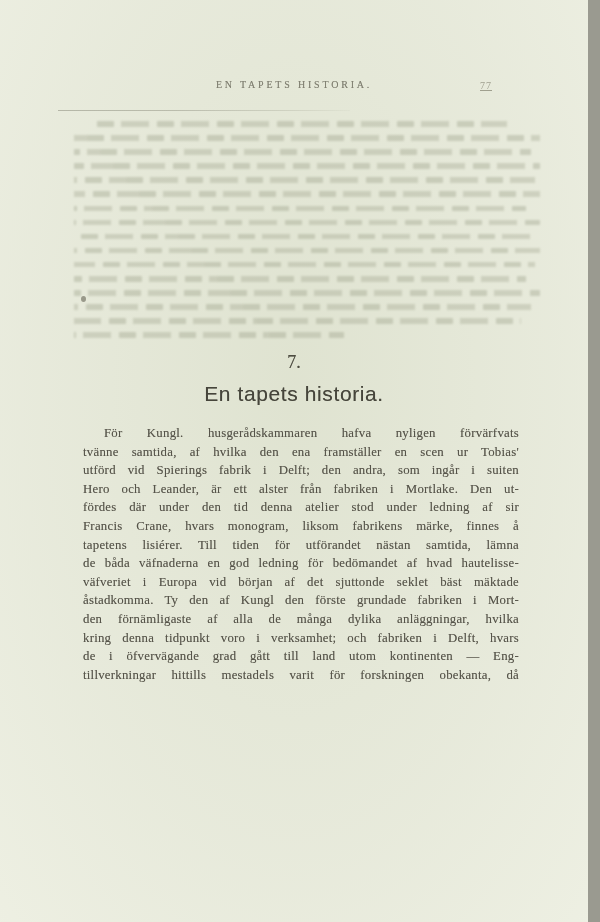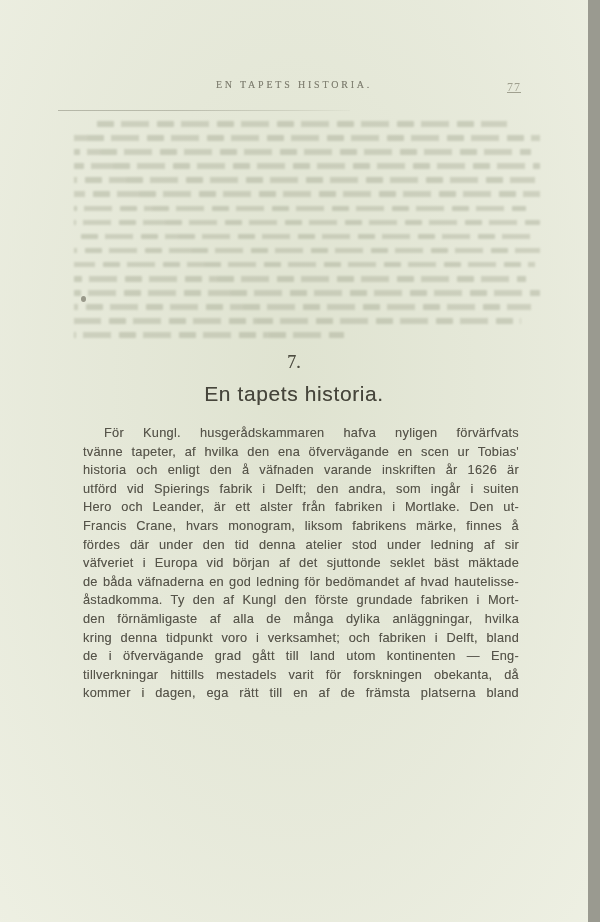--- a/index.html
+++ b/index.html
@@ -25,8 +25,8 @@
     text-shadow: 0 0 0.6px rgba(111,110,96,0.6);
   }
   .page-number {
-    position: absolute; top: 80px; right: 67px;
-    font-size: 12px; letter-spacing: 1px;
+    position: absolute; top: 80px; right: 96px;
+    font-size: 10px; letter-spacing: 1px;
     color: #8f8e7d; opacity: 0.8; text-decoration: underline;
   }
   .header-rule {

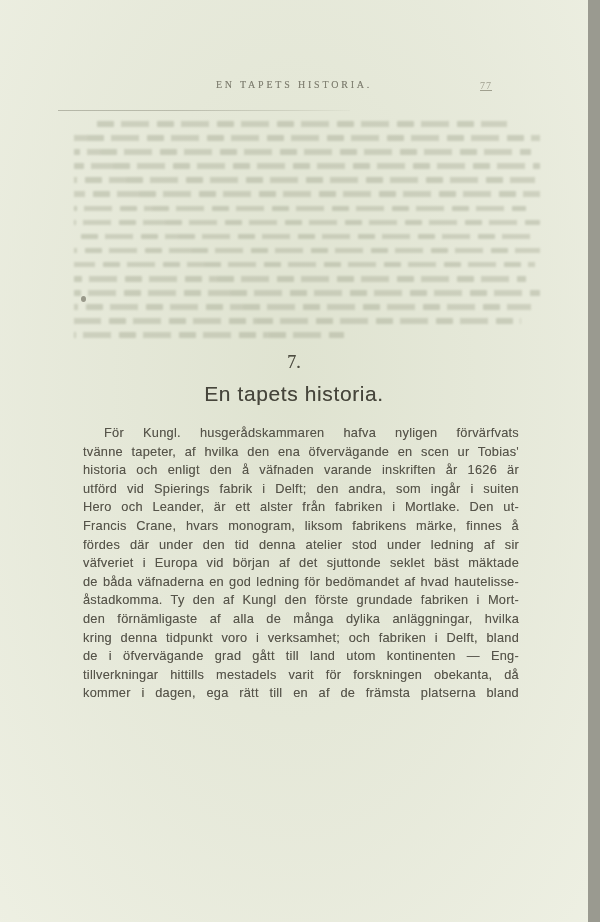--- a/index.html
+++ b/index.html
@@ -74,7 +74,7 @@
   
   .body-paragraph {
     position: absolute; top: 424px; left: 83px; width: 436px;
-    font-family: Liberation Sans, sans-serif;
+    font-family: Liberation Serif, serif;
     font-size: 12.8px; line-height: 18.6px;
     letter-spacing: 0.25px;
     color: #56544a;

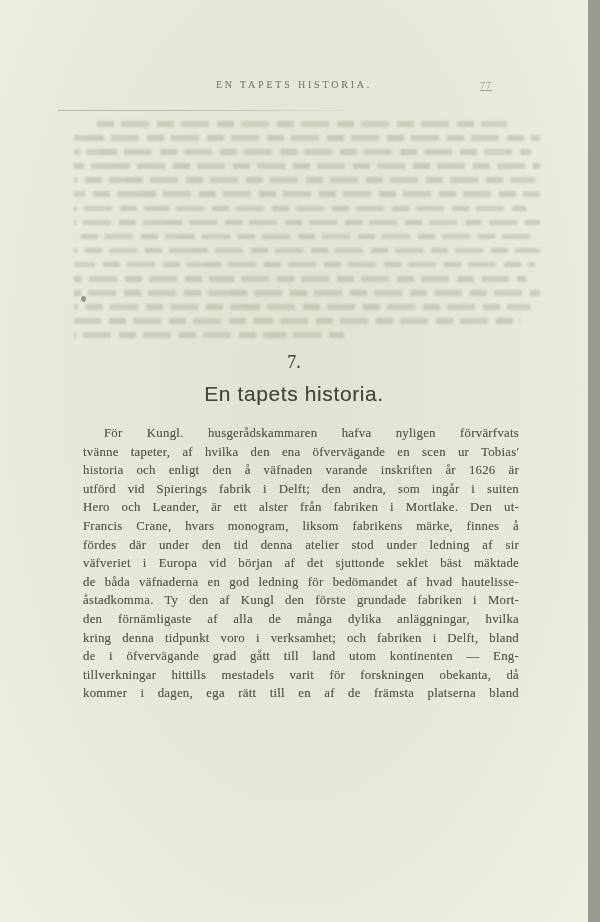--- a/index.html
+++ b/index.html
@@ -124,7 +124,7 @@
 
   <div class="body-paragraph">
     <div class="pline first">För Kungl. husgerådskammaren hafva nyligen förvärfvats</div>
-    <div class="pline">tvänne tapeter, af hvilka den ena öfvervägande en scen ur Tobias'</div>
+    <div class="pline">tvänne samtida, af hvilka den ena framställer en scen ur Tobias'</div>
     <div class="pline">historia och enligt den å väfnaden varande inskriften år 1626 är</div>
     <div class="pline">utförd vid Spierings fabrik i Delft; den andra, som ingår i suiten</div>
     <div class="pline">Hero och Leander, är ett alster från fabriken i Mortlake. Den ut-</div>

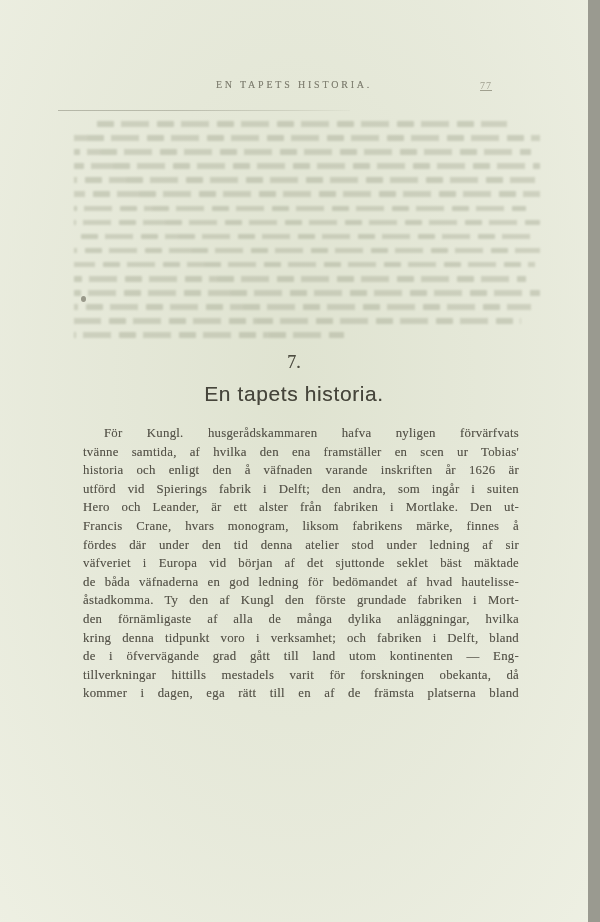--- a/index.html
+++ b/index.html
@@ -125,7 +125,6 @@
   <div class="body-paragraph">
     <div class="pline first">För Kungl. husgerådskammaren hafva nyligen förvärfvats</div>
     <div class="pline">tvänne samtida, af hvilka den ena framställer en scen ur Tobias'</div>
-    <div class="pline">historia och enligt den å väfnaden varande inskriften år 1626 är</div>
     <div class="pline">utförd vid Spierings fabrik i Delft; den andra, som ingår i suiten</div>
     <div class="pline">Hero och Leander, är ett alster från fabriken i Mortlake. Den ut-</div>
     <div class="pline">Francis Crane, hvars monogram, liksom fabrikens märke, finnes å</div>

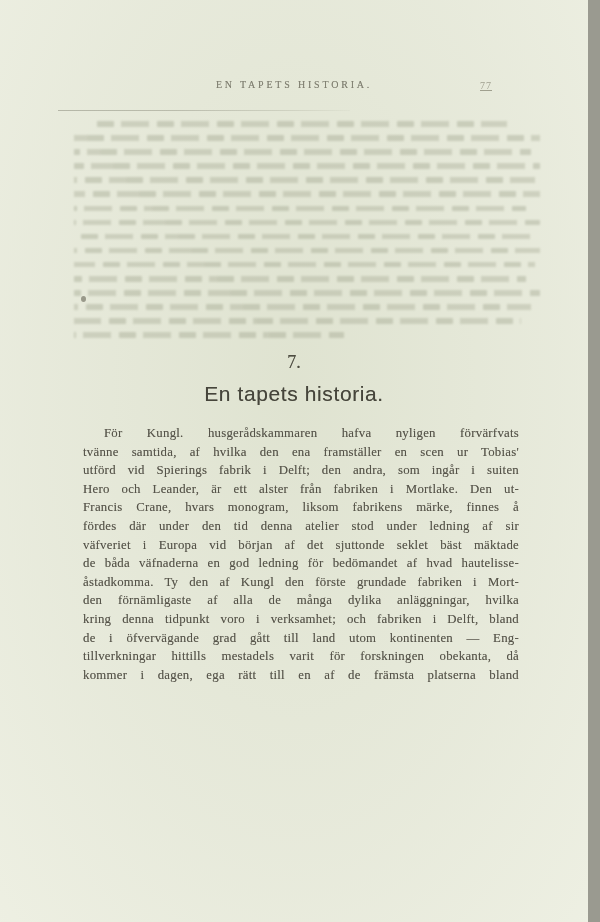--- a/index.html
+++ b/index.html
@@ -127,8 +127,8 @@
     <div class="pline">tvänne samtida, af hvilka den ena framställer en scen ur Tobias'</div>
     <div class="pline">utförd vid Spierings fabrik i Delft; den andra, som ingår i suiten</div>
     <div class="pline">Hero och Leander, är ett alster från fabriken i Mortlake. Den ut-</div>
+    <div class="pline">fördes där under den tid denna atelier stod under ledning af sir</div>
     <div class="pline">Francis Crane, hvars monogram, liksom fabrikens märke, finnes å</div>
-    <div class="pline">fördes där under den tid denna atelier stod under ledning af sir</div>
     <div class="pline">väfveriet i Europa vid början af det sjuttonde seklet bäst mäktade</div>
     <div class="pline">de båda väfnaderna en god ledning för bedömandet af hvad hautelisse-</div>
     <div class="pline">åstadkomma. Ty den af Kungl den förste grundade fabriken i Mort-</div>

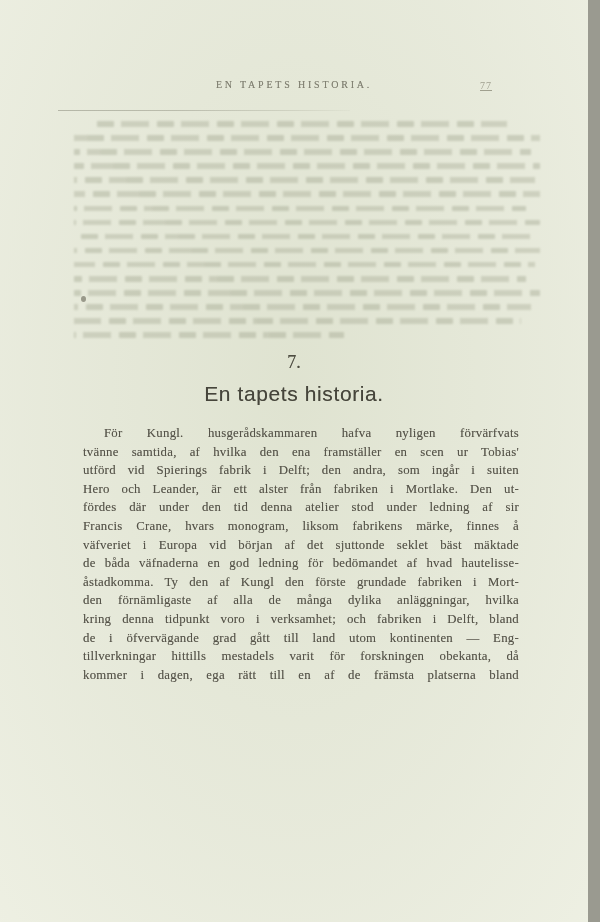--- a/index.html
+++ b/index.html
@@ -129,6 +129,7 @@
     <div class="pline">Hero och Leander, är ett alster från fabriken i Mortlake. Den ut-</div>
     <div class="pline">fördes där under den tid denna atelier stod under ledning af sir</div>
     <div class="pline">Francis Crane, hvars monogram, liksom fabrikens märke, finnes å</div>
+    <div class="pline">tapetens lisiérer. Till tiden för utförandet nästan samtida, lämna</div>
     <div class="pline">väfveriet i Europa vid början af det sjuttonde seklet bäst mäktade</div>
     <div class="pline">de båda väfnaderna en god ledning för bedömandet af hvad hautelisse-</div>
     <div class="pline">åstadkomma. Ty den af Kungl den förste grundade fabriken i Mort-</div>

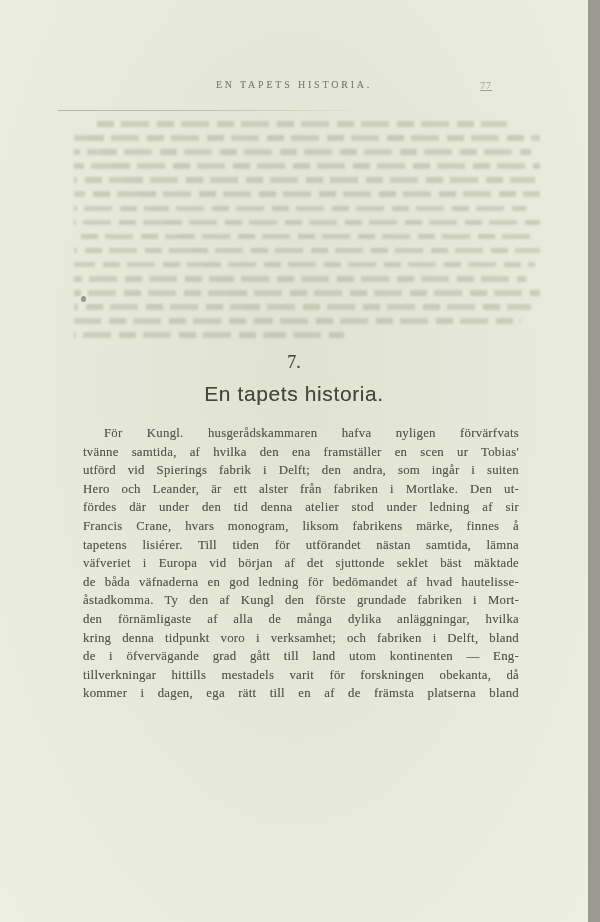--- a/index.html
+++ b/index.html
@@ -130,8 +130,8 @@
     <div class="pline">fördes där under den tid denna atelier stod under ledning af sir</div>
     <div class="pline">Francis Crane, hvars monogram, liksom fabrikens märke, finnes å</div>
     <div class="pline">tapetens lisiérer. Till tiden för utförandet nästan samtida, lämna</div>
+    <div class="pline">de båda väfnaderna en god ledning för bedömandet af hvad hautelisse-</div>
     <div class="pline">väfveriet i Europa vid början af det sjuttonde seklet bäst mäktade</div>
-    <div class="pline">de båda väfnaderna en god ledning för bedömandet af hvad hautelisse-</div>
     <div class="pline">åstadkomma. Ty den af Kungl den förste grundade fabriken i Mort-</div>
     <div class="pline">den förnämligaste af alla de många dylika anläggningar, hvilka</div>
     <div class="pline">kring denna tidpunkt voro i verksamhet; och fabriken i Delft, bland</div>

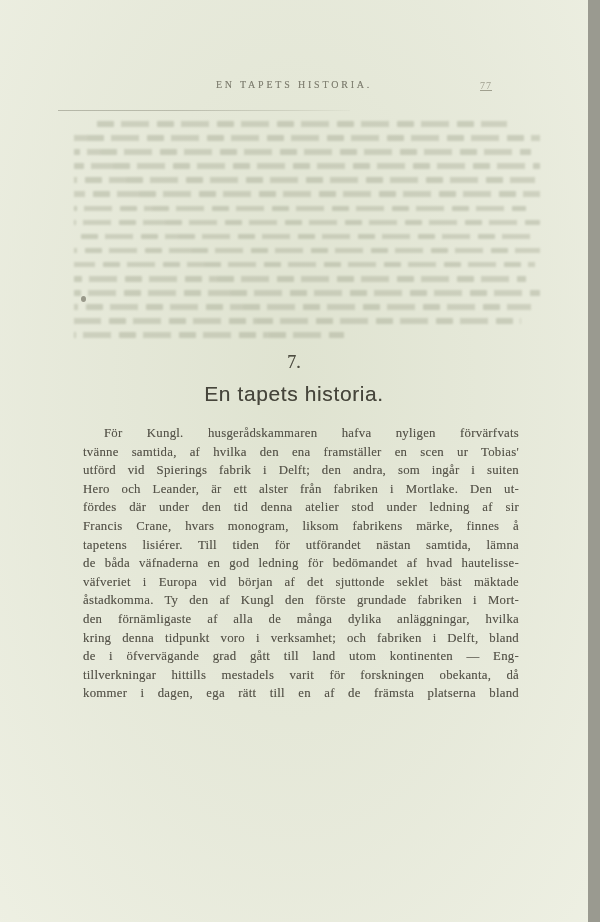--- a/index.html
+++ b/index.html
@@ -134,7 +134,7 @@
     <div class="pline">väfveriet i Europa vid början af det sjuttonde seklet bäst mäktade</div>
     <div class="pline">åstadkomma. Ty den af Kungl den förste grundade fabriken i Mort-</div>
     <div class="pline">den förnämligaste af alla de många dylika anläggningar, hvilka</div>
-    <div class="pline">kring denna tidpunkt voro i verksamhet; och fabriken i Delft, bland</div>
+    <div class="pline">kring denna tidpunkt voro i verksamhet; och fabriken i Delft, hvars</div>
     <div class="pline">de i öfvervägande grad gått till land utom kontinenten — Eng-</div>
     <div class="pline">tillverkningar hittills mestadels varit för forskningen obekanta, då</div>
     <div class="pline">kommer i dagen, ega rätt till en af de främsta platserna bland</div>

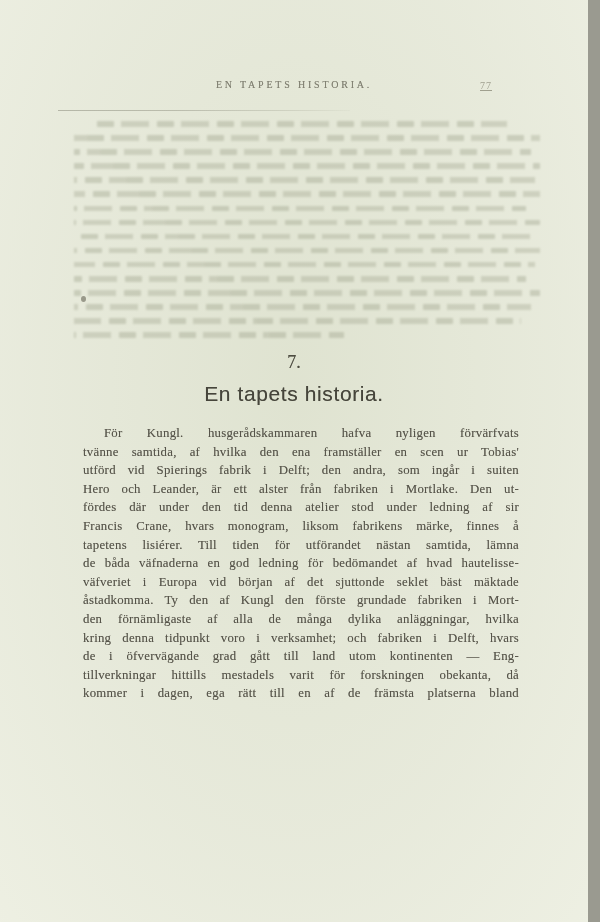--- a/index.html
+++ b/index.html
@@ -137,7 +137,6 @@
     <div class="pline">kring denna tidpunkt voro i verksamhet; och fabriken i Delft, hvars</div>
     <div class="pline">de i öfvervägande grad gått till land utom kontinenten — Eng-</div>
     <div class="pline">tillverkningar hittills mestadels varit för forskningen obekanta, då</div>
-    <div class="pline">kommer i dagen, ega rätt till en af de främsta platserna bland</div>
   </div>
 
 </div>

